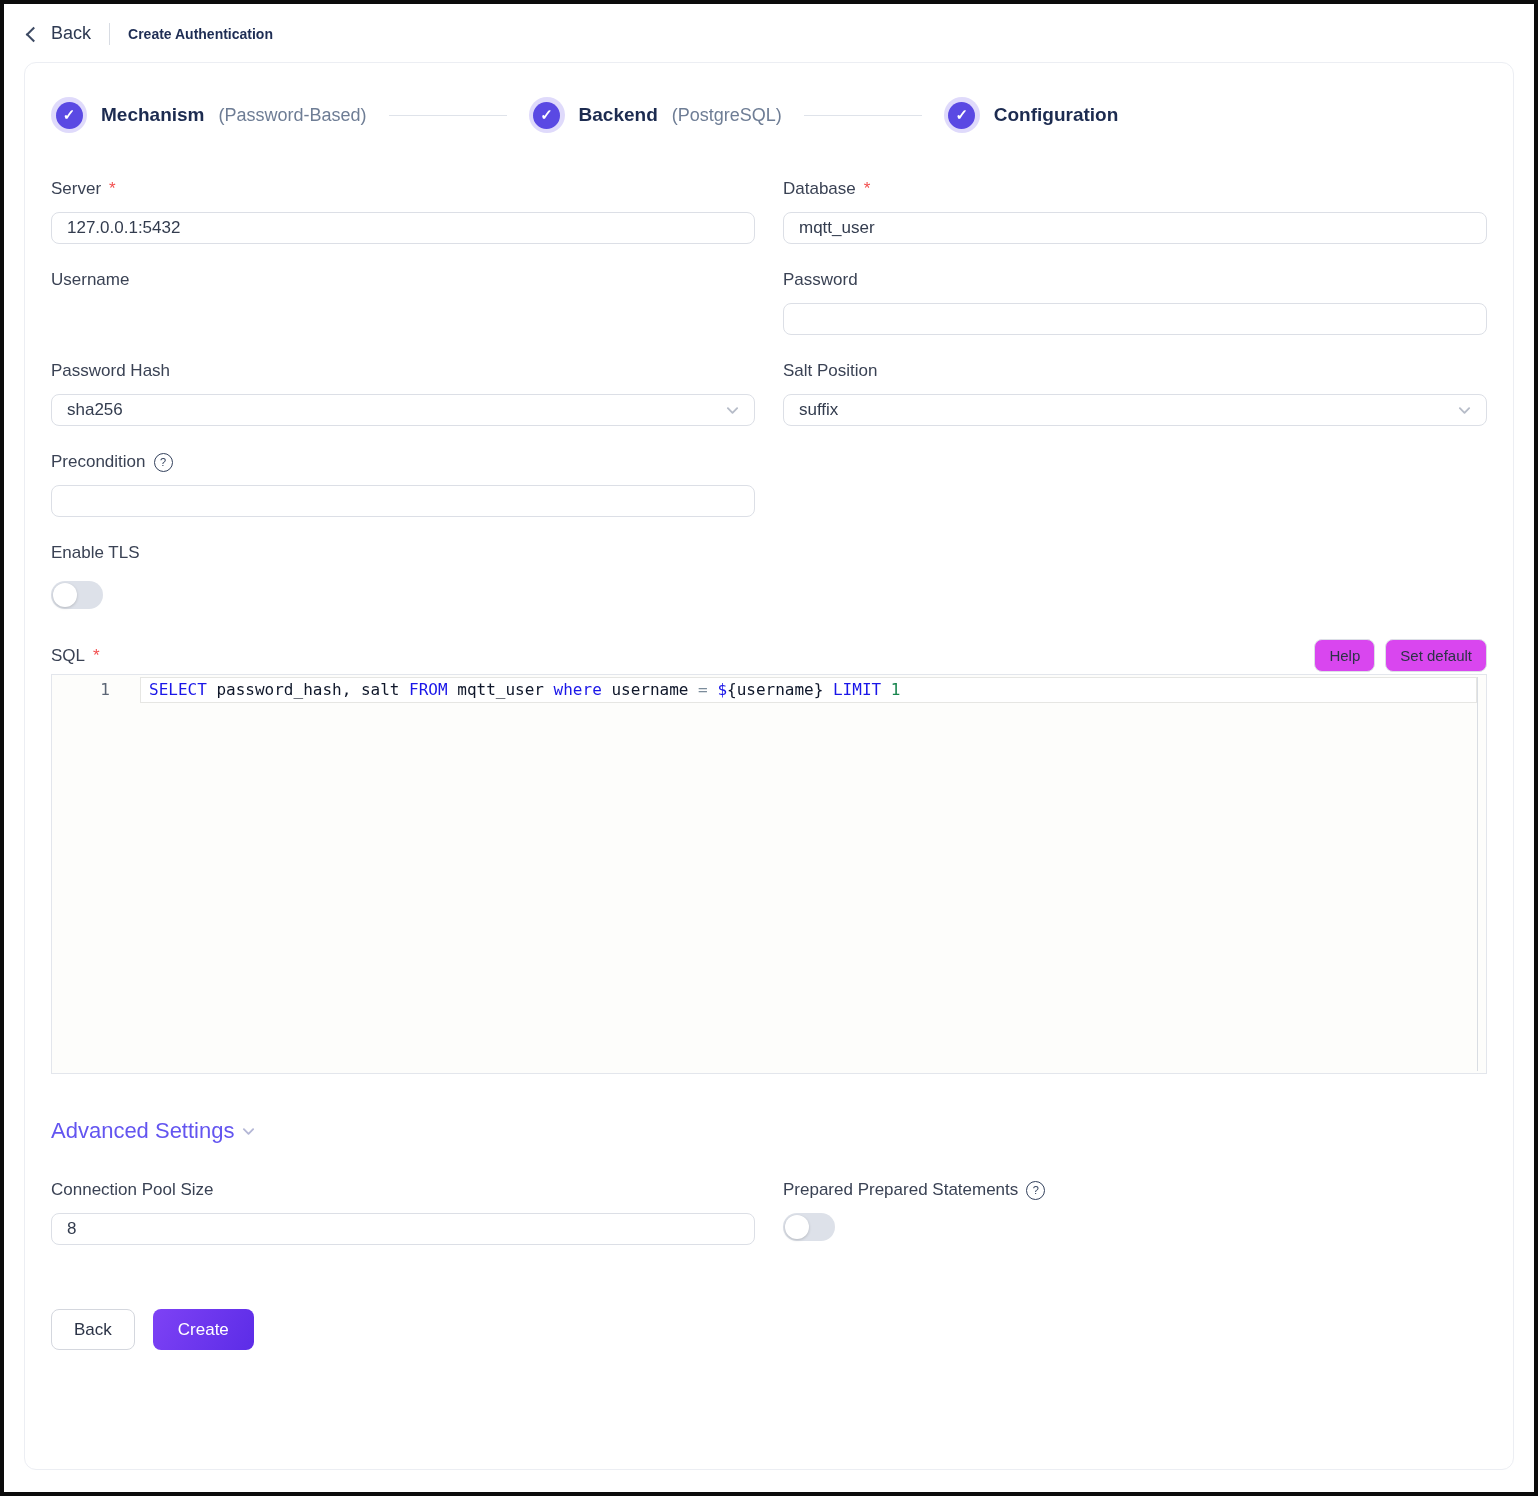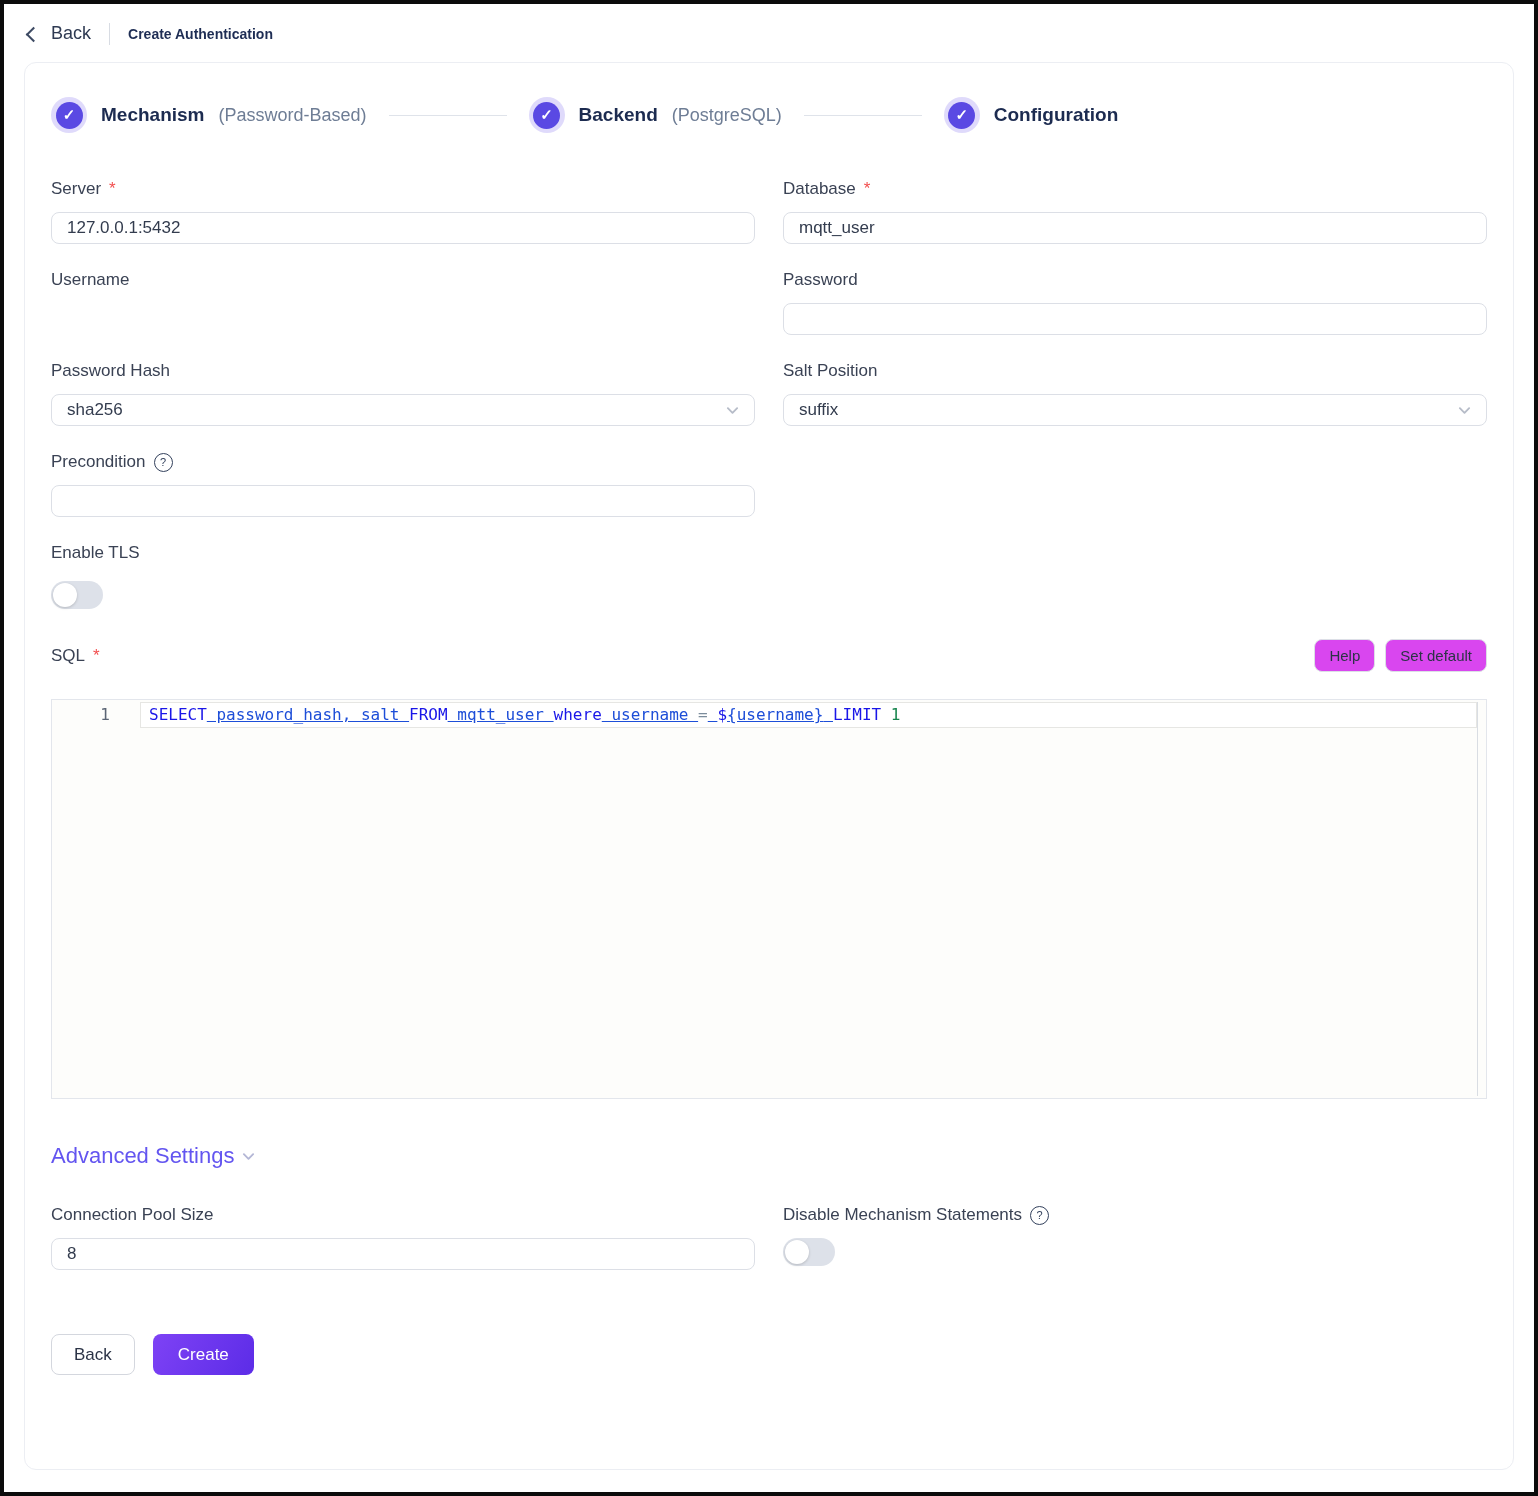--- a/index.html
+++ b/index.html
@@ -63,7 +63,7 @@
   .toggle .knob { position:absolute; left:2px; top:2px; width:24px; height:24px; border-radius:50%; background:#fff; box-shadow:0 1px 3px rgba(0,0,0,.18); }
 
   
-  .sql-header { display:flex; align-items:center; margin:28px 0 27px 0; }
+  .sql-header { display:flex; align-items:center; margin:28px 0 2px 0; }
   .sql-buttons { margin-left:auto; display:flex; gap:10px; }
   .mini-btn {
     height:33px; border:1px solid #dcdfe6; border-radius:8px; background:#d946ef;

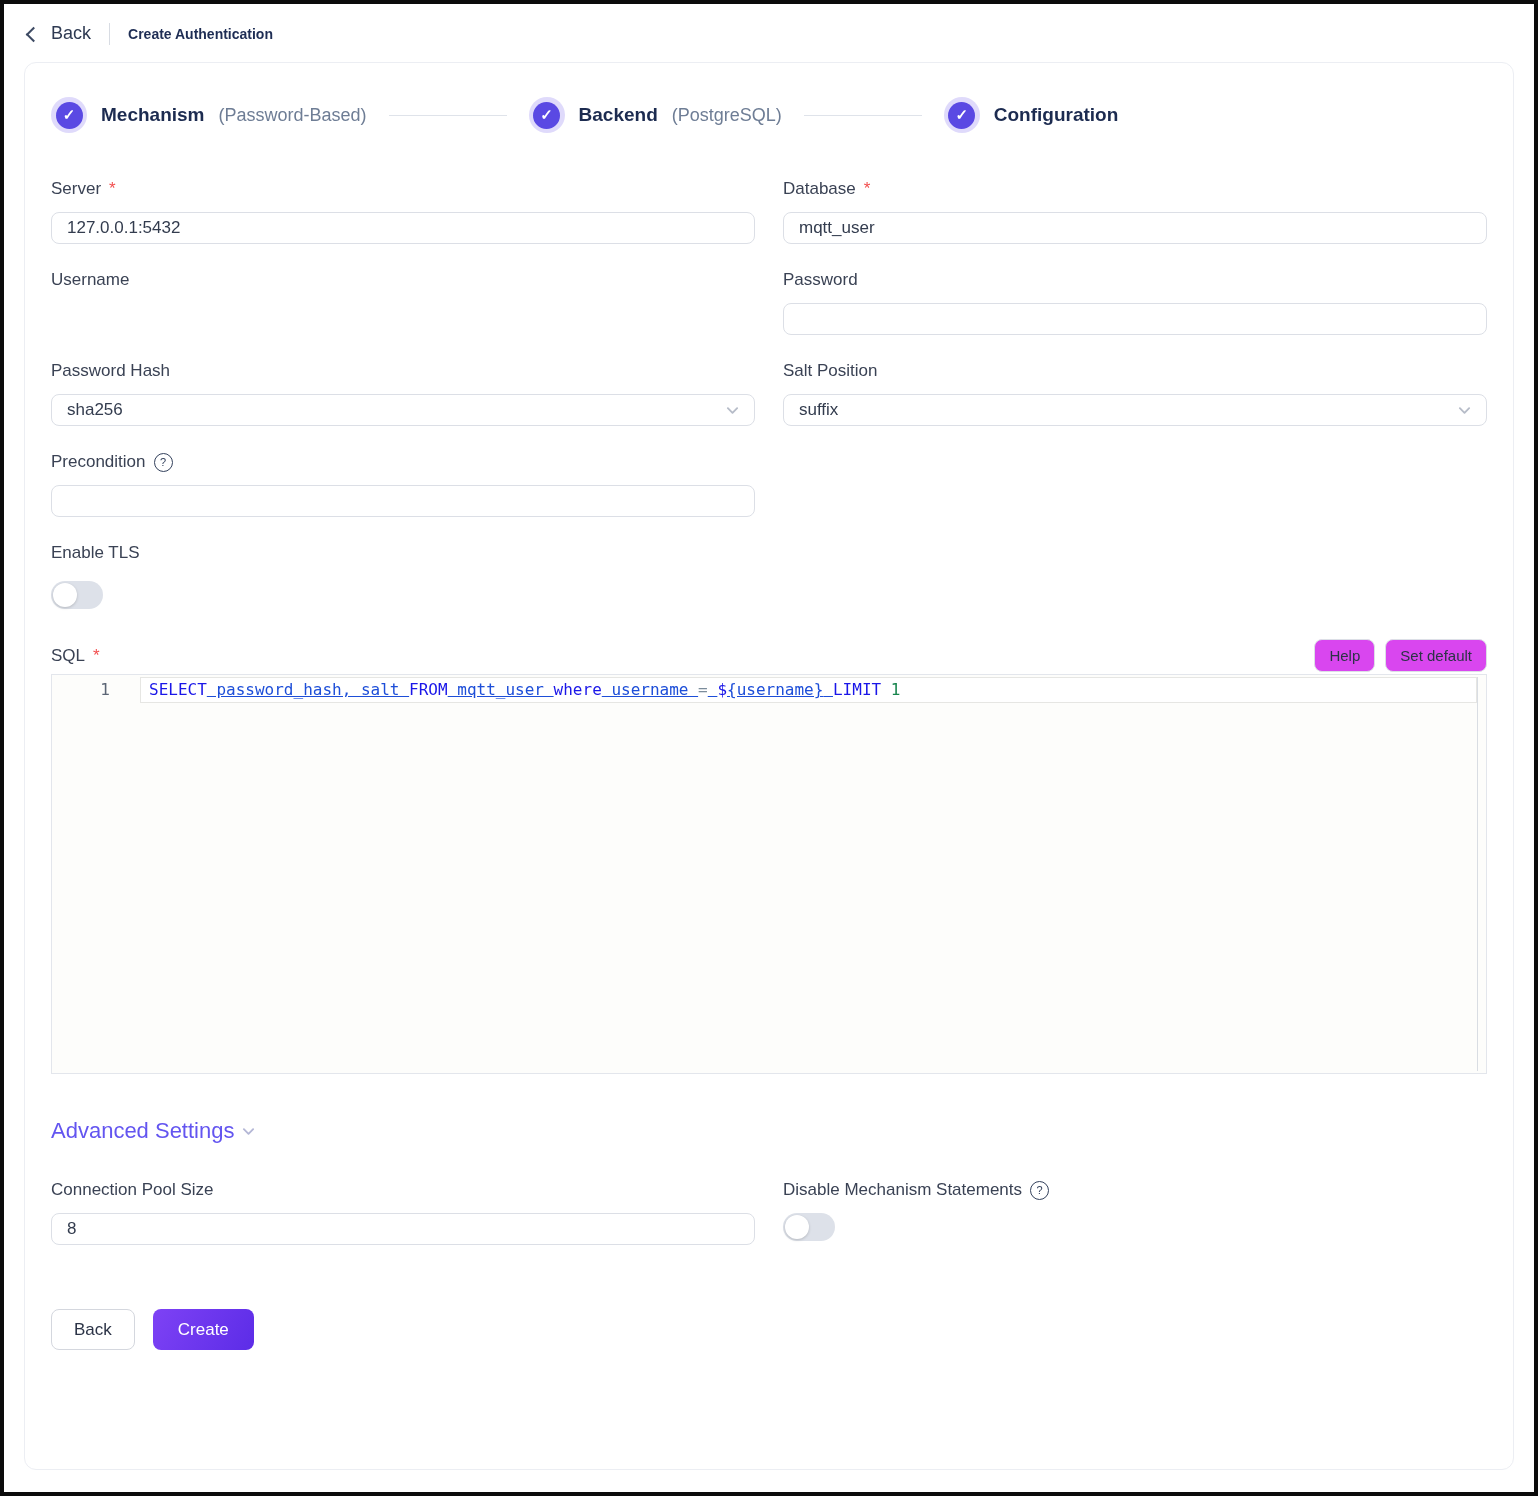--- a/index.html
+++ b/index.html
@@ -79,7 +79,7 @@
   .code-area { flex:1; padding:2px 9px 0 0; }
   .code-line { background:#fff; border:1px solid #e6e6e3; padding:2px 8px 3px 8px; white-space:pre; }
   .tok-kw { color:#1a16e8; }
-  .tok-plain { color:#1d4ed8;text-decoration:underline; }
+  .tok-plain { color:#0f172a; }
   .tok-op { color:#7b8c9b; }
   .tok-num { color:#17854d; }
 

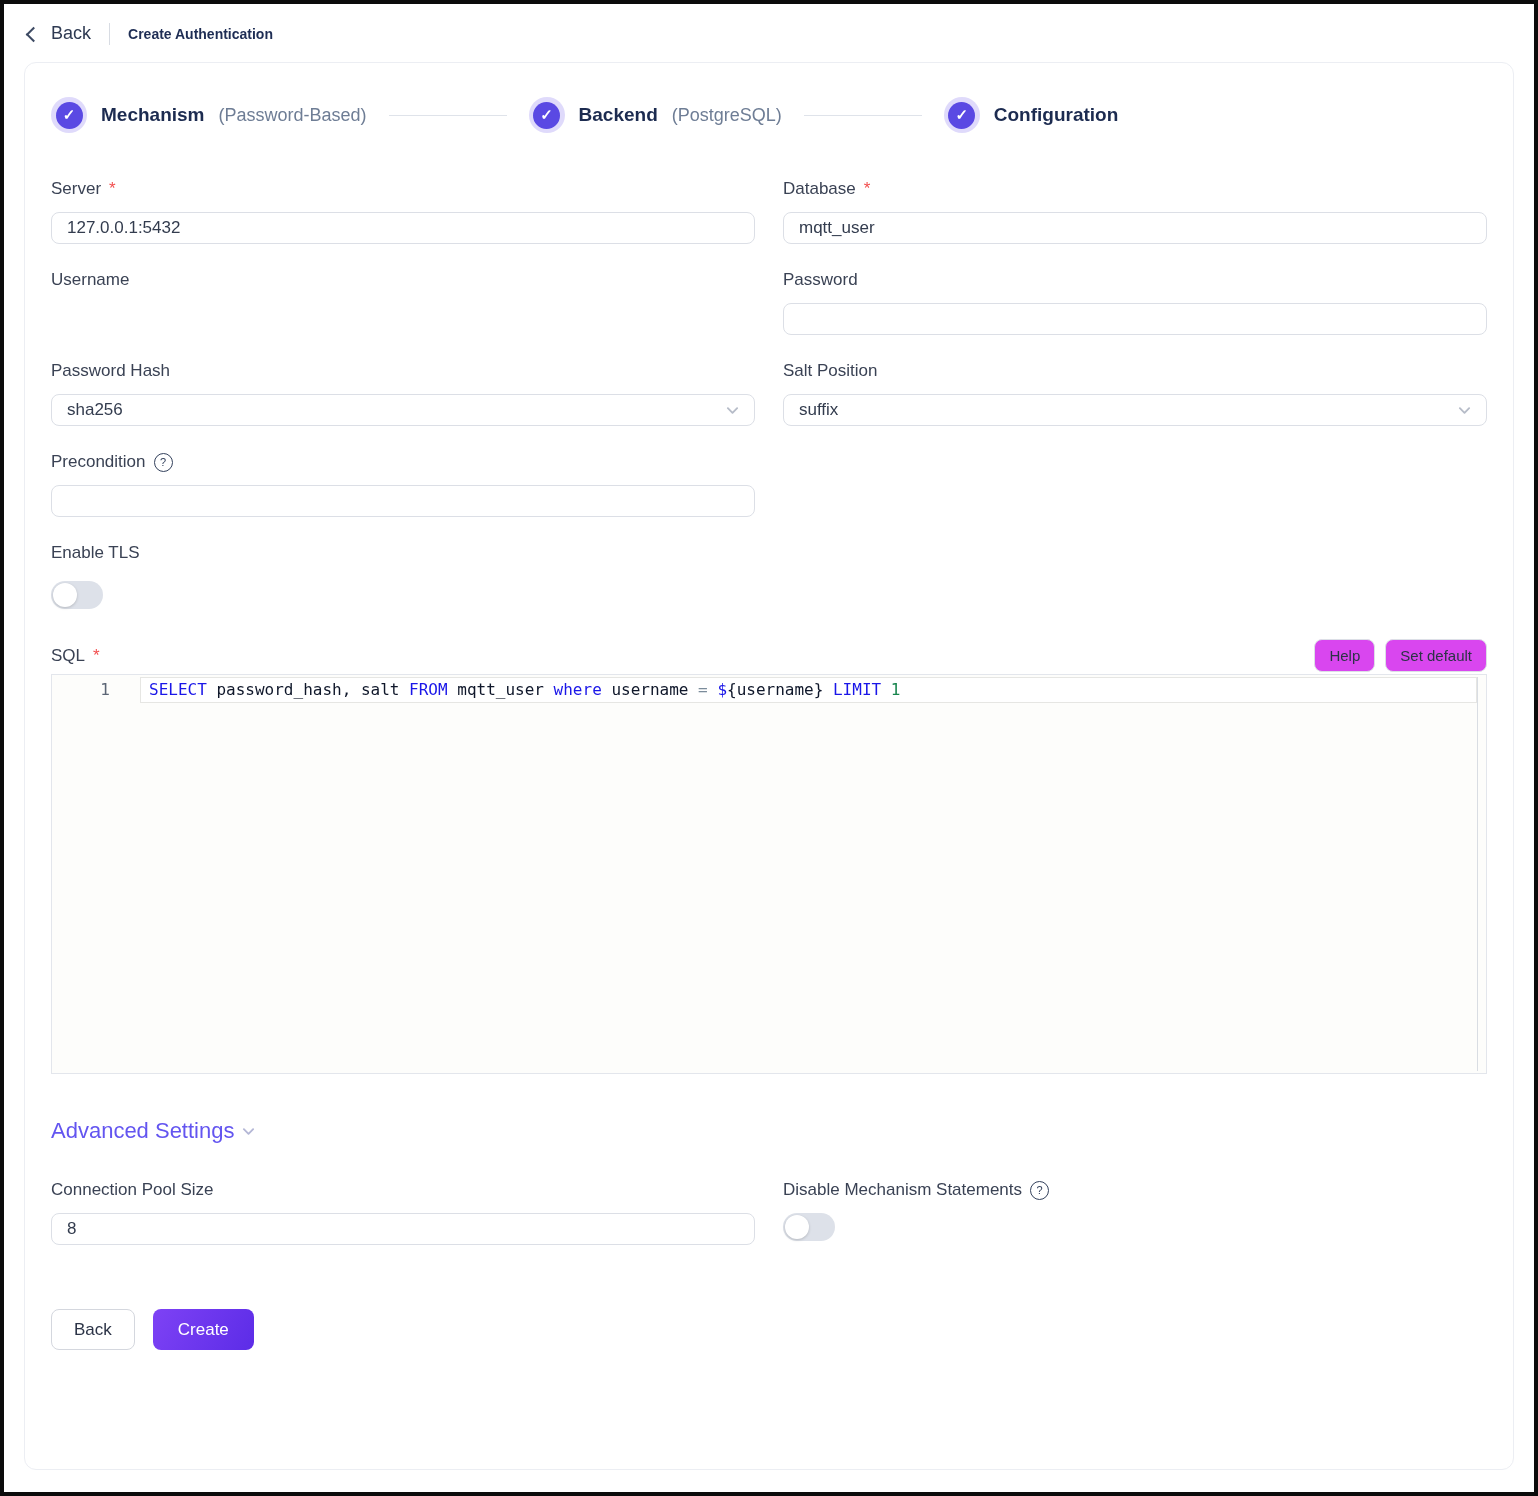--- a/index.html
+++ b/index.html
@@ -253,7 +253,7 @@
     </div>
     <div class="field">
       <div class="field-label">
-        <span>Disable Mechanism Statements</span>
+        <span>Prepared Prepared Statements</span>
         <span class="qicon">?</span>
       </div>
       <div class="toggle">

